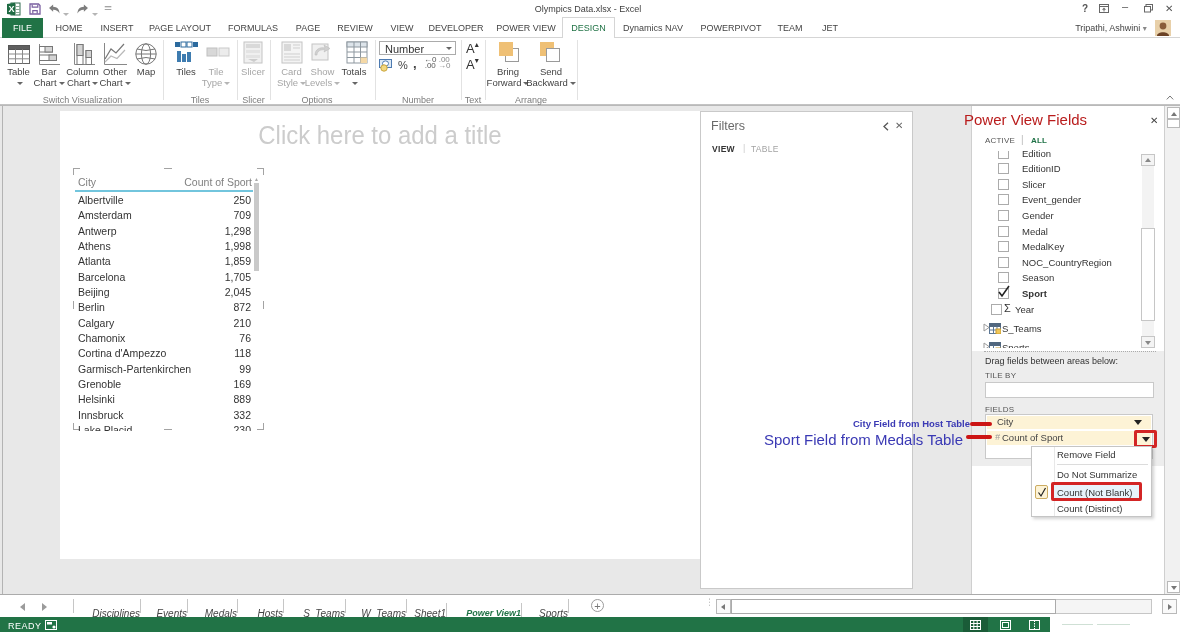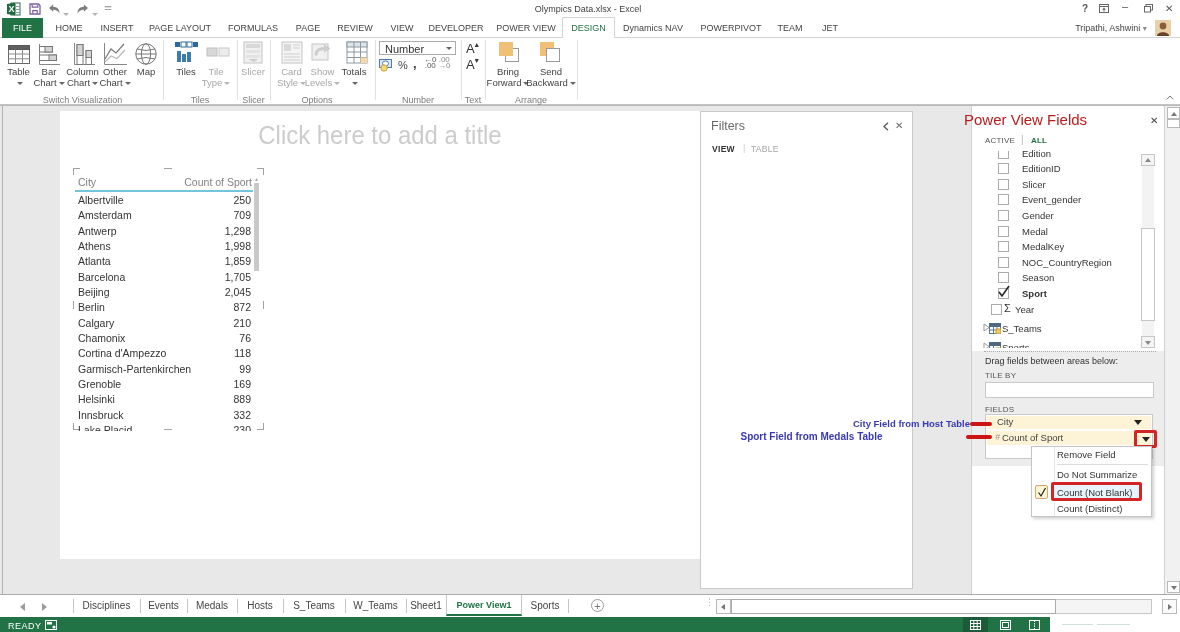--- a/index.html
+++ b/index.html
@@ -312,7 +312,7 @@
   </div>
 
   <div class="abs" style="left:690px;top:312px;width:280px;text-align:right;font-size:9.5px;font-weight:bold;color:#3a39b4;z-index:60">City Field from Host Table</div>
-  <div class="abs" style="left:660px;top:325px;width:303px;text-align:center;font-size:10px;font-weight:bold;color:#3a39b4;z-index:60">Sport Field from Medals Table</div>
+  <div class="abs" style="left:660px;top:325px;width:303px;text-align:right;font-size:15px;font-weight:normal;color:#3a39b4;z-index:60">Sport Field from Medals Table</div>
   <div class="abs" style="left:970px;top:316px;width:22px;height:4px;background:#cc1414;border-radius:2px;z-index:60"></div>
   <div class="abs" style="left:966px;top:329px;width:26px;height:4px;background:#cc1414;border-radius:2px;z-index:60"></div>
   <div id="pvpanel">

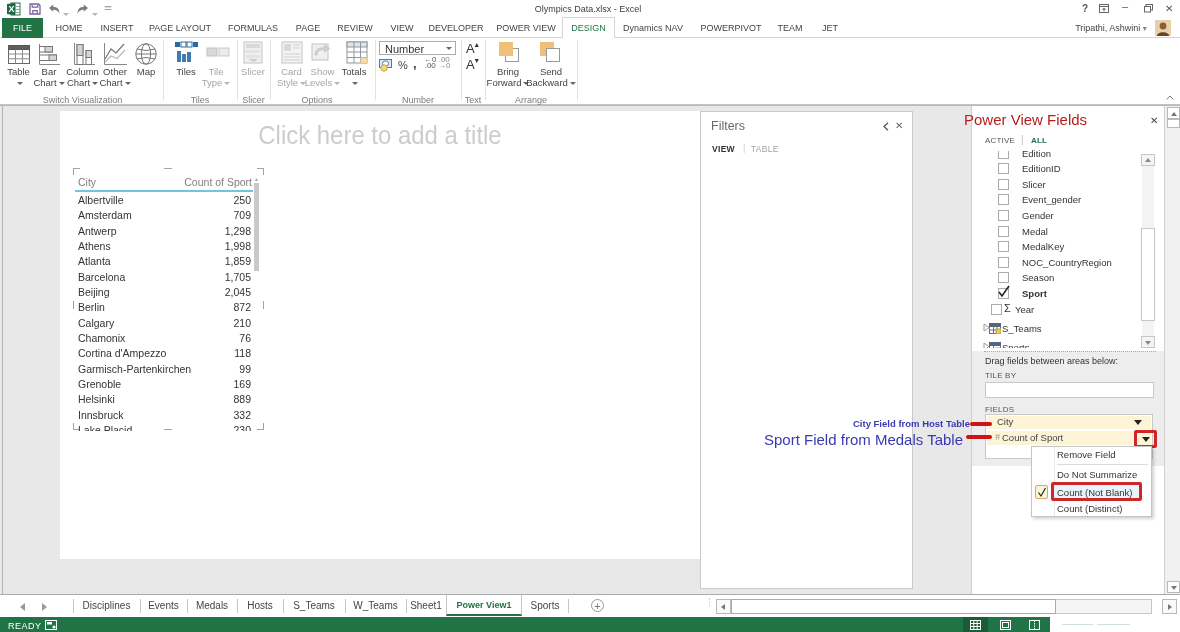--- a/index.html
+++ b/index.html
@@ -44,7 +44,7 @@
 #vscroll { position:absolute; left:1164px; top:0px; width:16px; height:489px; background:#f1f1f1; border-left:1px solid #cfcfcf; }
 
 #sheetbar { position:absolute; left:0; top:594px; width:1180px; height:23px; background:#fff; border-top:1px solid #ababab; }
-.stab { position:absolute; top:0; height:21px; line-height:21px; font-size:10px; color:#444; text-align:center; white-space:nowrap; }
+.stab { position:absolute; top:8px; height:21px; line-height:21px; font-size:10px; color:#444; text-align:right; white-space:nowrap;font-style:italic; }
 .stsep { position:absolute; top:4px; width:1px; height:14px; background:#c6c6c6; }
 
 #statusbar { position:absolute; left:0; top:617px; width:1050px; height:15px; background:#217346; color:#fff; }

